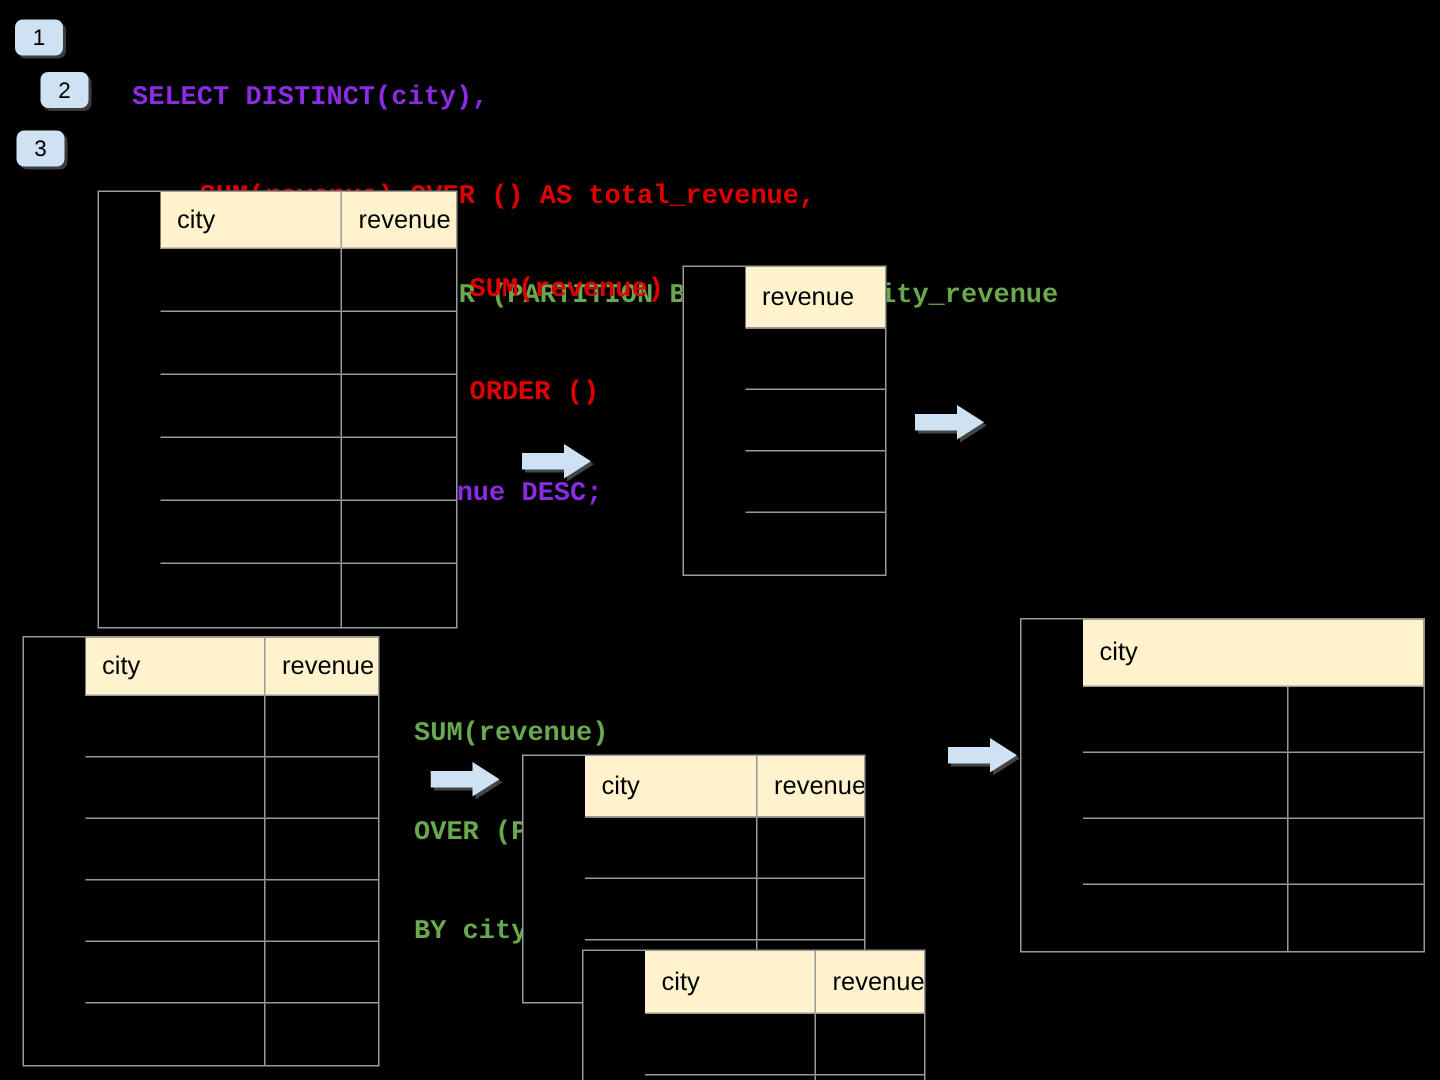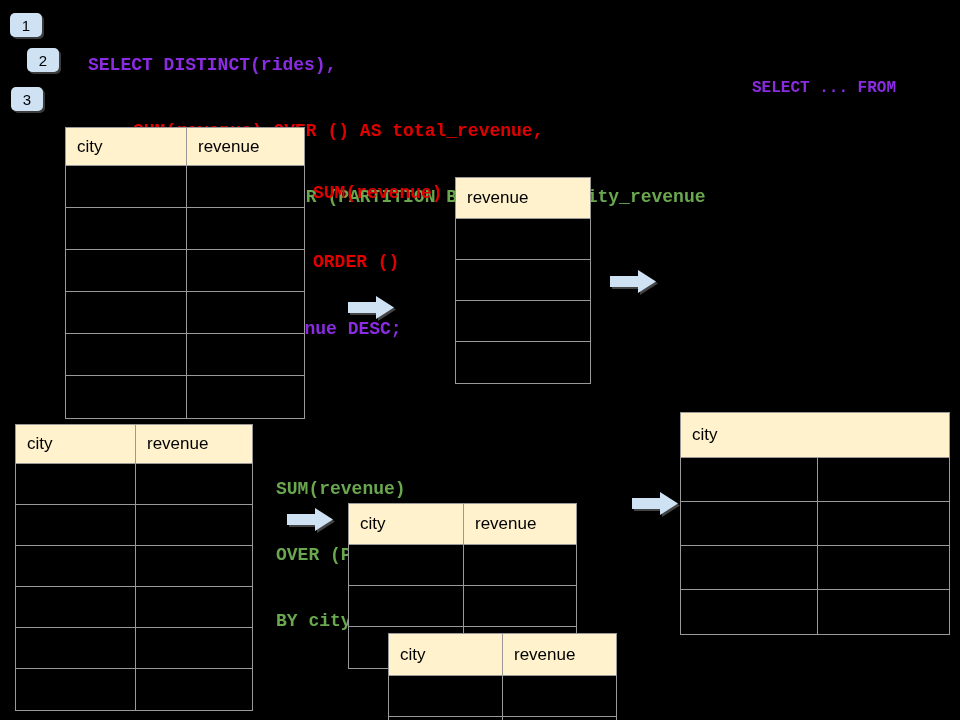--- a/index.html
+++ b/index.html
@@ -59,7 +59,7 @@
   <div class="badge badge3">3</div>
 
   <div class="code code-main">
-    <div class="ind-a" style="color: rgb(139, 43, 226);">SELECT DISTINCT(rides),</div>
+    <div class="ind-a" style="color: rgb(139, 43, 226);">SELECT DISTINCT(city),</div>
     <div class="ind-b" style="color: rgb(224, 0, 0);">SUM(revenue) OVER () AS total_revenue,</div>
     <div class="ind-b" style="color: rgb(106, 168, 79);">SUM(revenue) OVER (PARTITION BY city) as city_revenue</div>
     <div class="ind-c" style="color: rgb(139, 43, 226);">FROM rides</div>

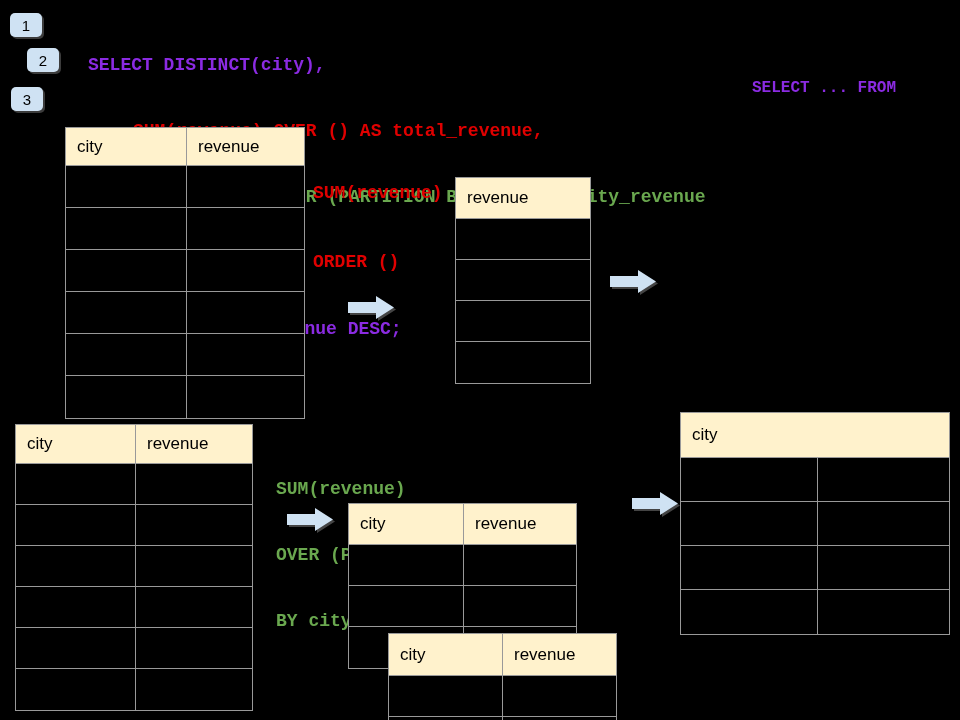--- a/index.html
+++ b/index.html
@@ -67,7 +67,6 @@
   </div>
 
   <div class="code side-note" style="color: rgb(139, 43, 226);">
-    <div>SELECT ... FROM</div>
   </div>
 
   <div class="code note-total" style="color: rgb(224, 0, 0);">

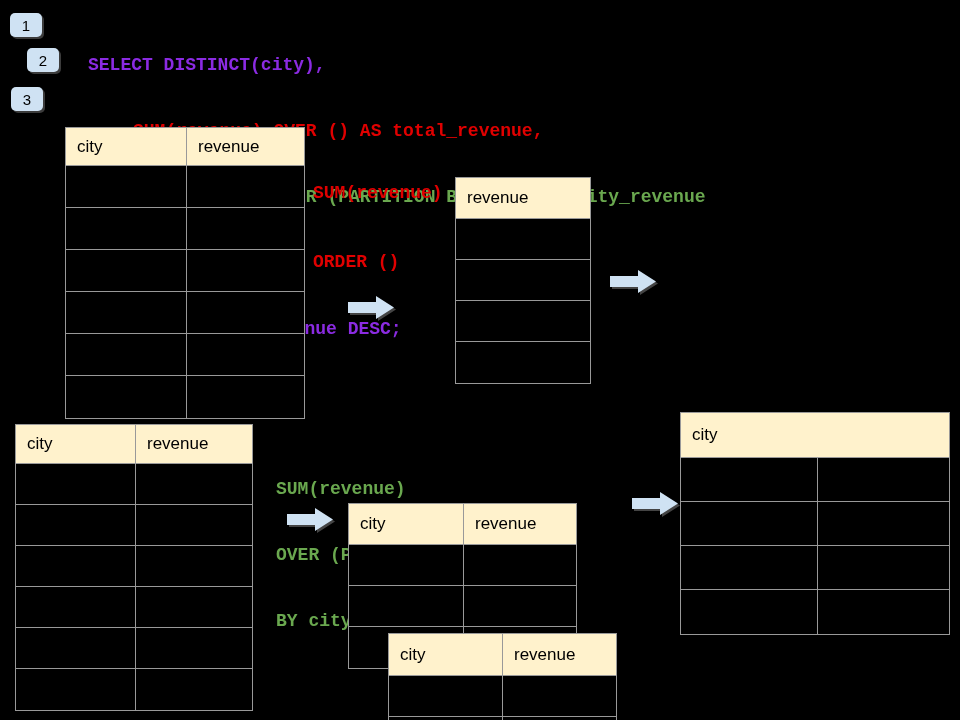--- a/index.html
+++ b/index.html
@@ -26,7 +26,7 @@
   .badge3{left:11px;top:87px;}
 
   
-  .tbl{position:absolute;background:#000;border:1px solid #999;box-sizing:border-box;}
+  .tbl{position:absolute;background:#000;border:1px solid #999;box-sizing:border-box;padding-left:41px;}
   .thead{display:grid;grid-template-columns:var(--cols);height:var(--headh);
          background:#fff2cc;border-bottom:1px solid #999;box-sizing:border-box;}
   .hcell{display:flex;align-items:center;padding-left:11px;font-size:17px;color:#000;

